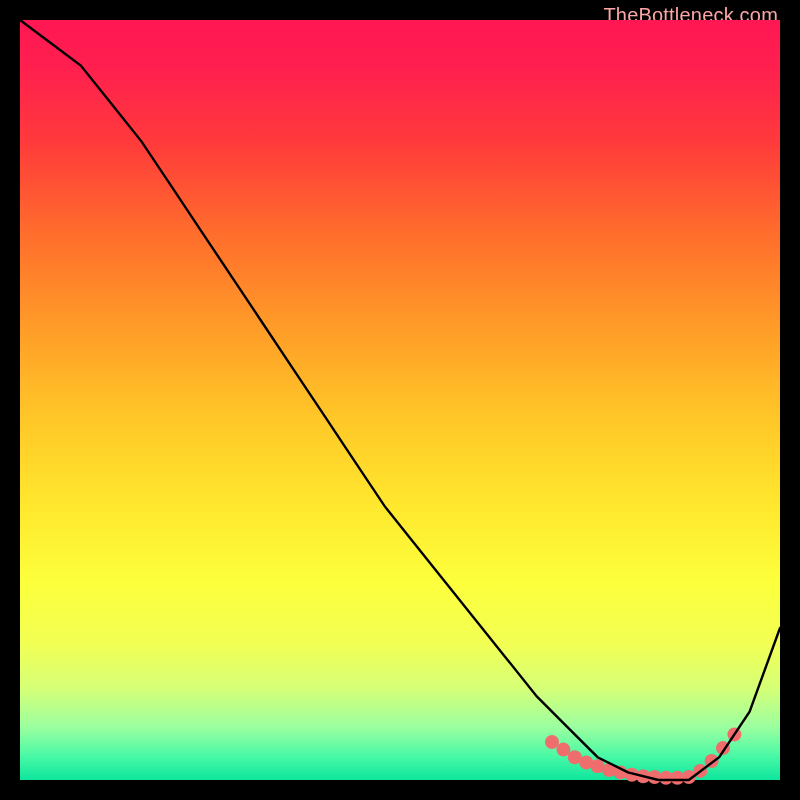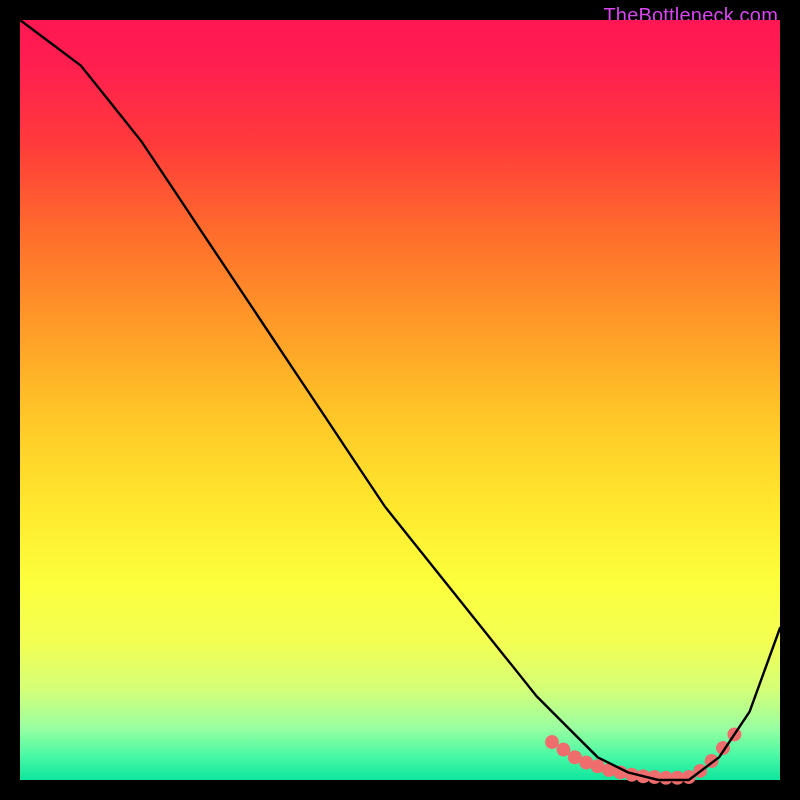--- a/index.html
+++ b/index.html
@@ -46,7 +46,7 @@
     right: 22px;
     font-size: 20px;
     font-weight: 500;
-    color: #d946ef;
+    color: #fca5a5;
     letter-spacing: 0.2px;
     user-select: none;
   }

